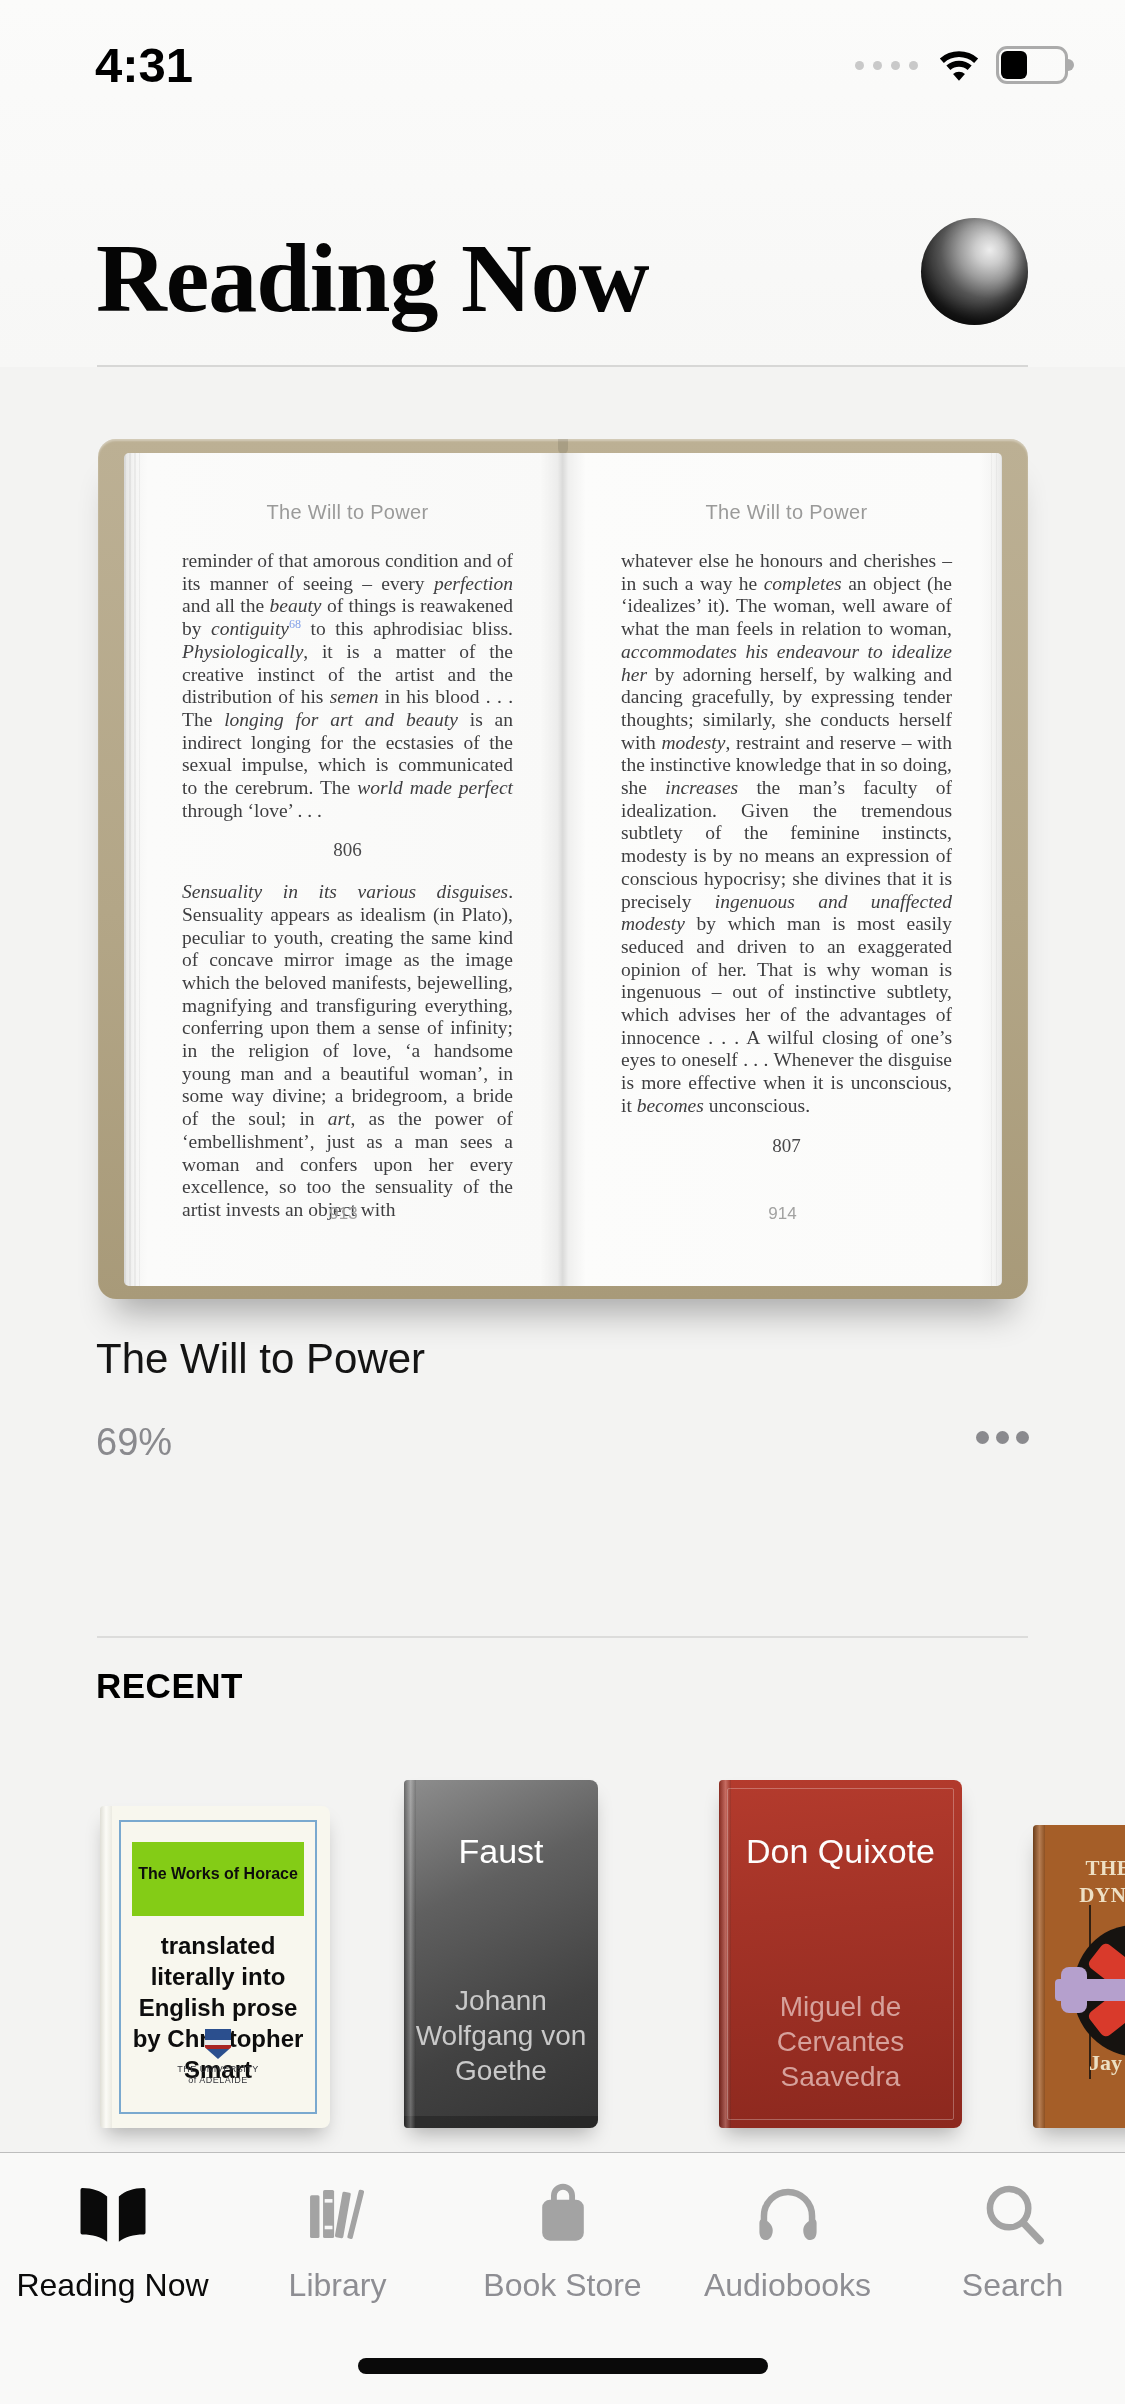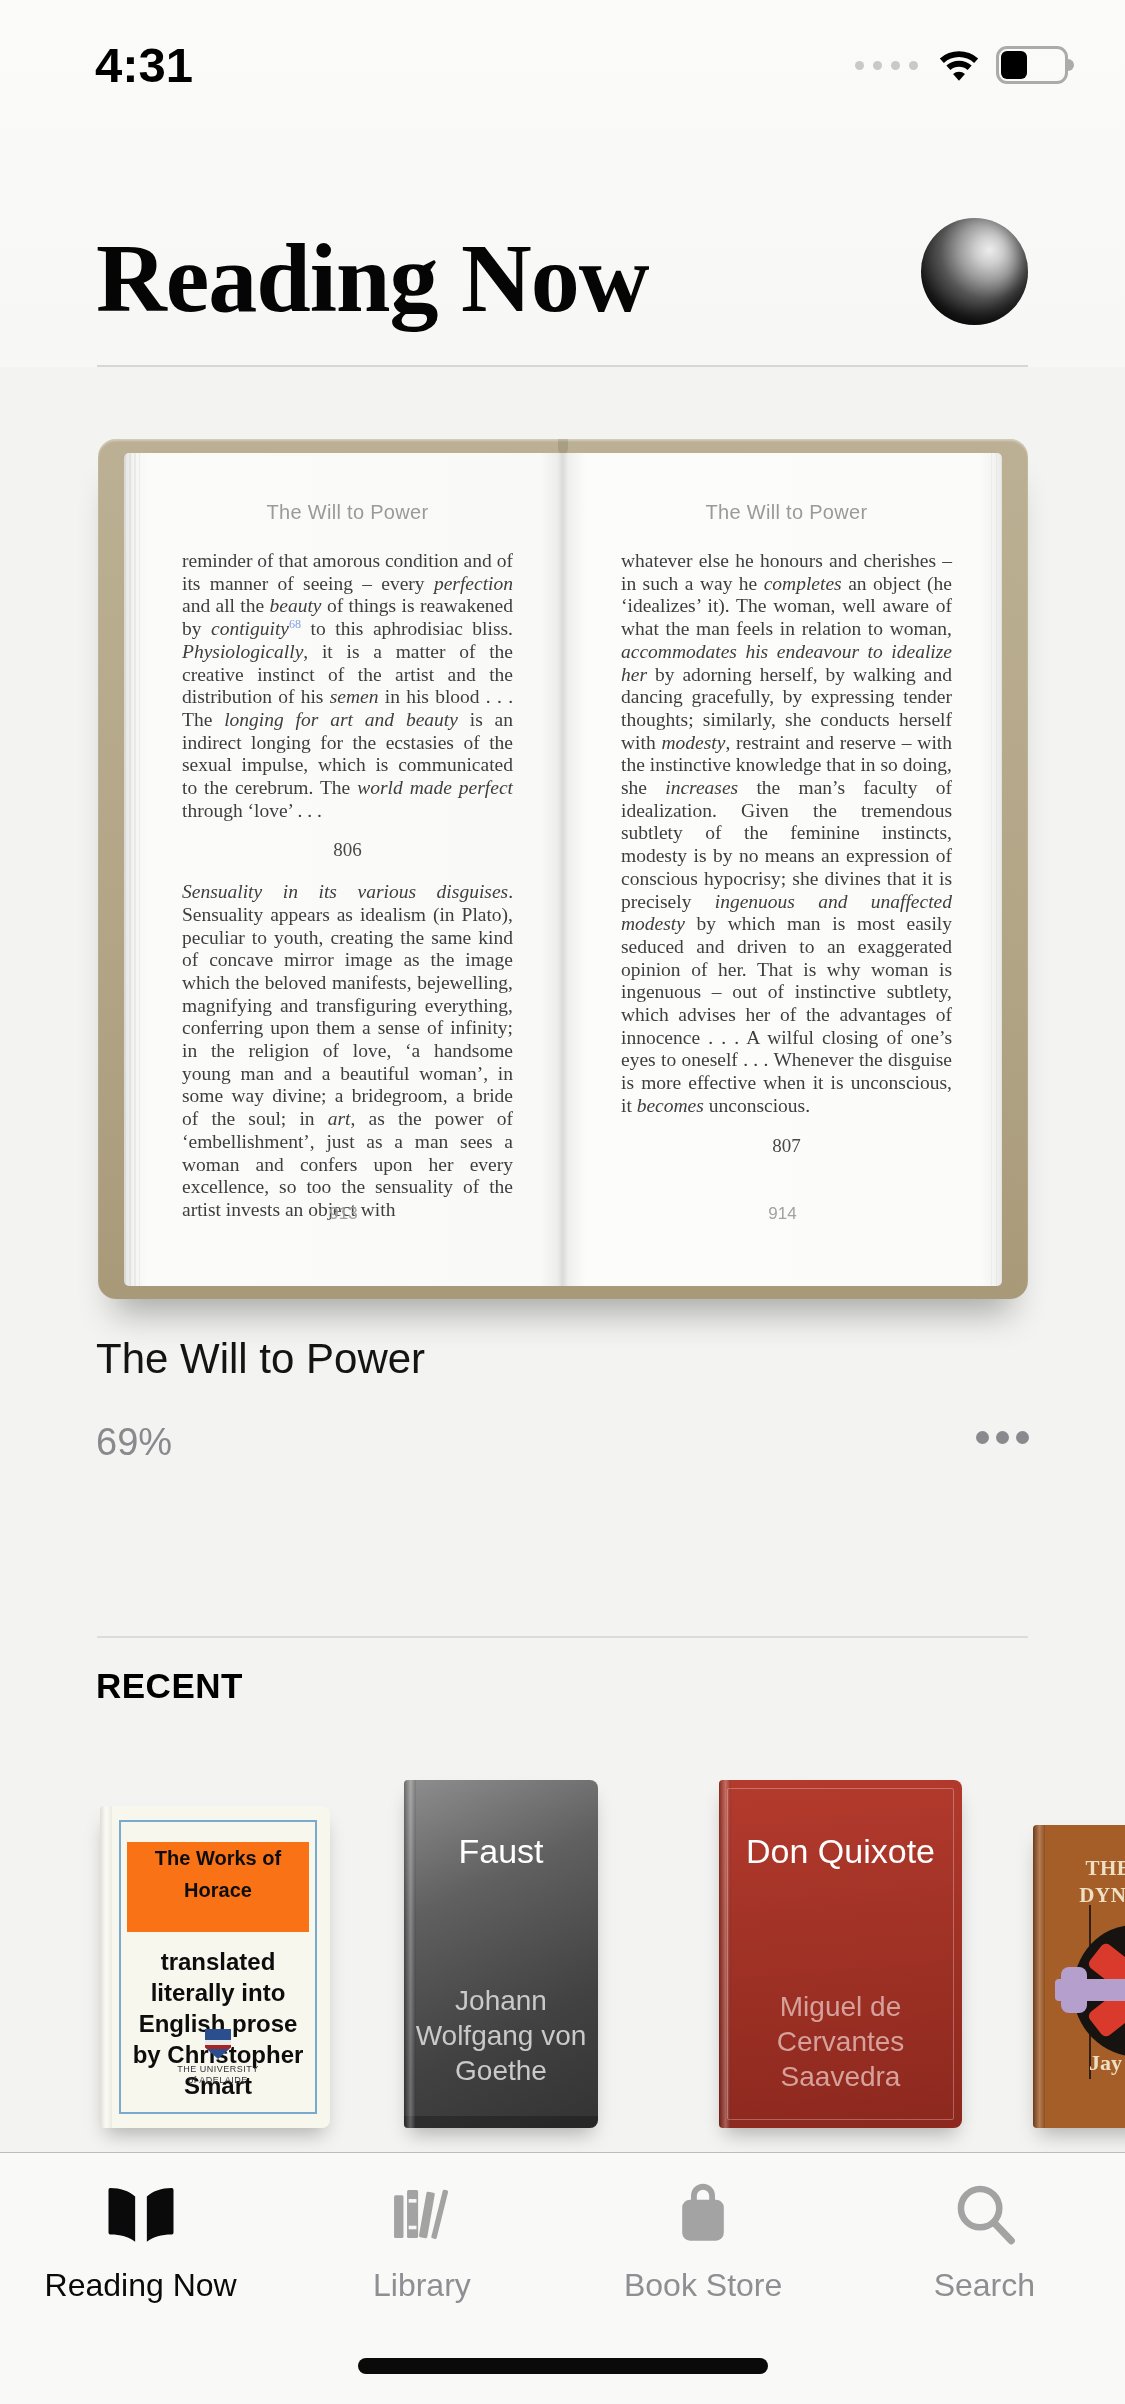--- a/index.html
+++ b/index.html
@@ -83,7 +83,7 @@
   .bk-horace { left:100px; width:230px; height:322px; background:#f8f7ee; }
   .bk-horace::before { background:linear-gradient(to right, rgba(0,0,0,.10), rgba(255,255,255,.5) 50%, rgba(0,0,0,.05)); }
   .horace-frame { position:absolute; inset:14px 13px 14px 19px; border:2px solid #7aa9cf; padding:20px 6px; text-align:center; }
-  .horace-title { font-size:20px; line-height:32px; font-weight:700; color:#0d0d0d; background:#f97316; display:inline-block; padding:0 6px 26px; }
+  .horace-title { font-size:16px; line-height:32px; font-weight:700; color:#0d0d0d; background:#84cc16; display:inline-block; padding:16px 6px 26px; }
   .horace-sub { font-size:24px; line-height:31px; font-weight:700; color:#0d0d0d; margin-top:14px; }
   .crest { position:absolute; bottom:26px; left:0; width:100%; text-align:center; }
   .crest-shield { width:26px; height:30px; margin:0 auto;

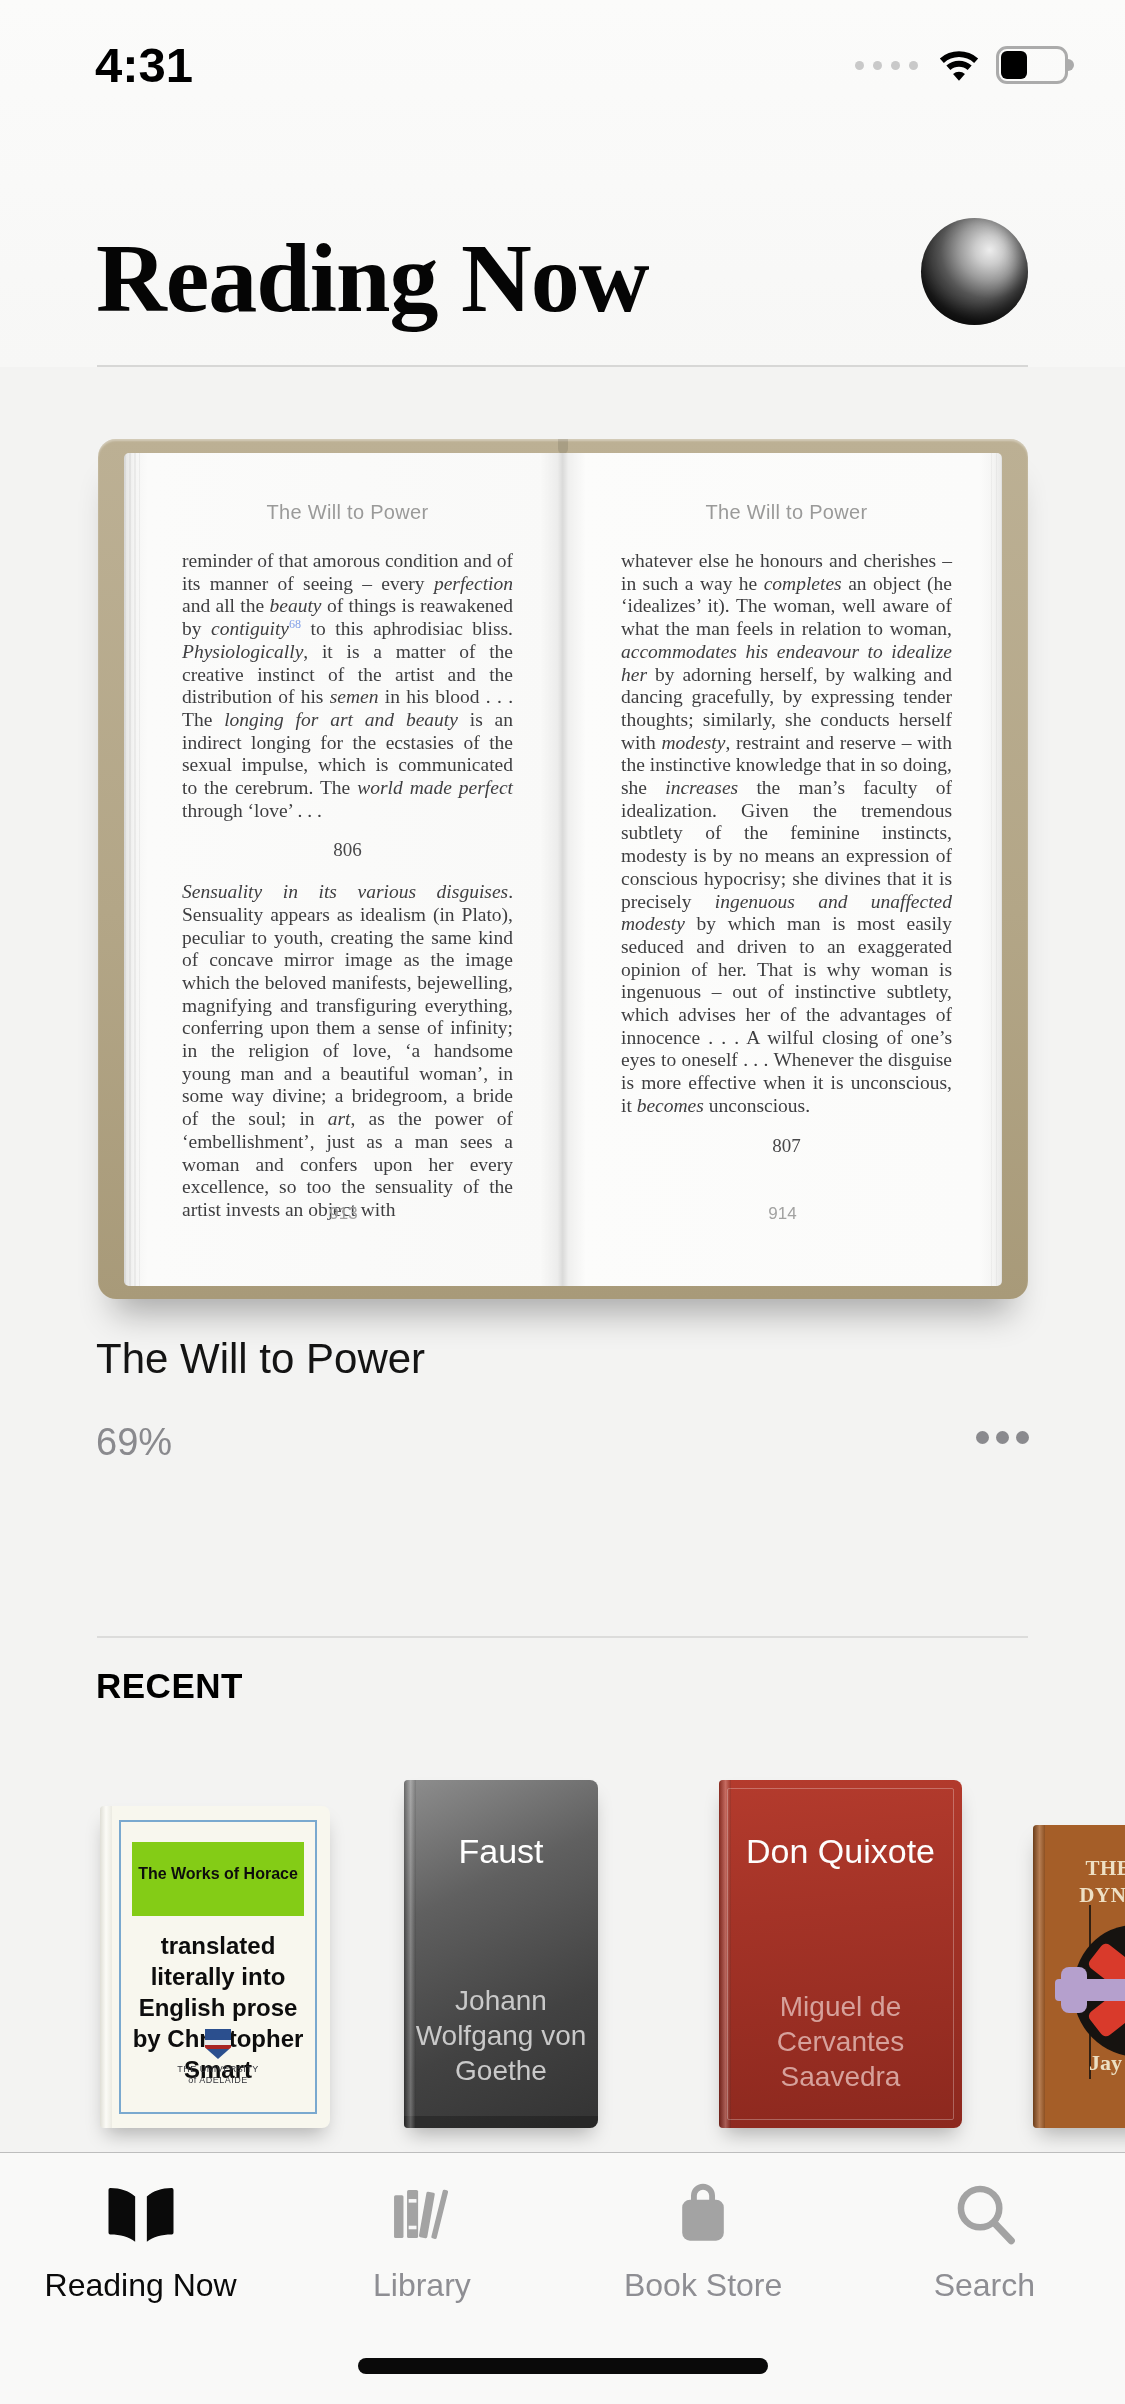--- a/index.html
+++ b/index.html
@@ -272,6 +272,14 @@
   </div>
   <div class="tab">
     <svg class="tab-icon" viewBox="0 0 24 24">
+      <path d="M4.6 16.2v-3.6a7.4 7.4 0 0 1 14.8 0v3.6" fill="none" stroke="currentColor" stroke-width="2"></path>
+      <path fill="currentColor" d="M4.2 13.6c1.9.4 3.2 2 3.1 3.6-.1 1.6-.9 2.8-2.2 2.8-1.2 0-1.9-1-1.9-2.6v-2.6c0-.8.4-1.3 1-1.2z"></path>
+      <path fill="currentColor" d="M19.8 13.6c-1.9.4-3.2 2-3.1 3.6.1 1.6.9 2.8 2.2 2.8 1.2 0 1.9-1 1.9-2.6v-2.6c0-.8-.4-1.3-1-1.2z"></path>
+    </svg>
+    <div class="tab-label">Audiobooks</div>
+  </div>
+  <div class="tab">
+    <svg class="tab-icon" viewBox="0 0 24 24">
       <circle cx="10.8" cy="10.2" r="5.9" fill="none" stroke="currentColor" stroke-width="2"></circle>
       <line x1="15.2" y1="14.8" x2="20.4" y2="20.2" stroke="currentColor" stroke-width="2.2" stroke-linecap="round"></line>
     </svg>

